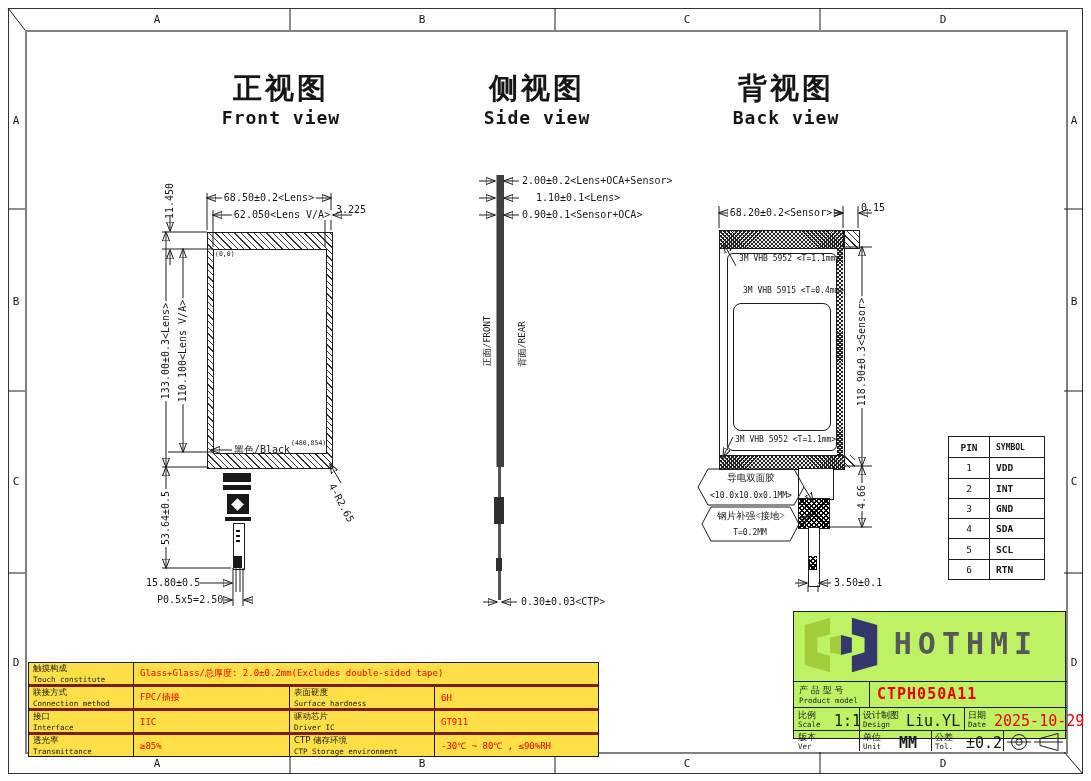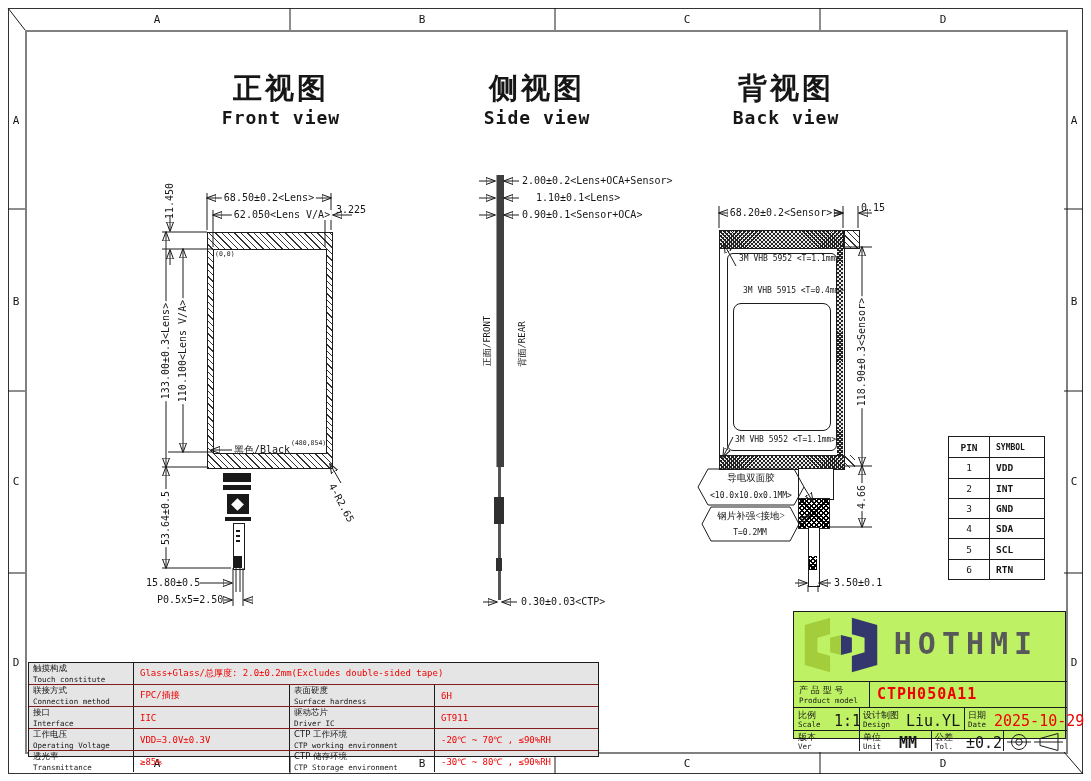--- a/index.html
+++ b/index.html
@@ -29,7 +29,7 @@
   svg.lw line,svg.lw path,svg.lw polyline,svg.lw polygon{stroke:#1c1c1c;stroke-width:1;fill:none}
   
   #spec{position:absolute;left:28px;top:662px;width:569px;height:93px;border:1px solid #1c1c1c;
-        display:grid;grid-template-rows:repeat(5,1fr);z-index:6;background:#e5e5e5}
+        display:grid;grid-template-rows:repeat(5,1fr);z-index:6;background:#fde047}
   .srow{display:grid;border-top:1px solid #7f1d1d}
   .srow:first-child{border-top:none}
   .cols4{grid-template-columns:104px 156px 145px 1fr}

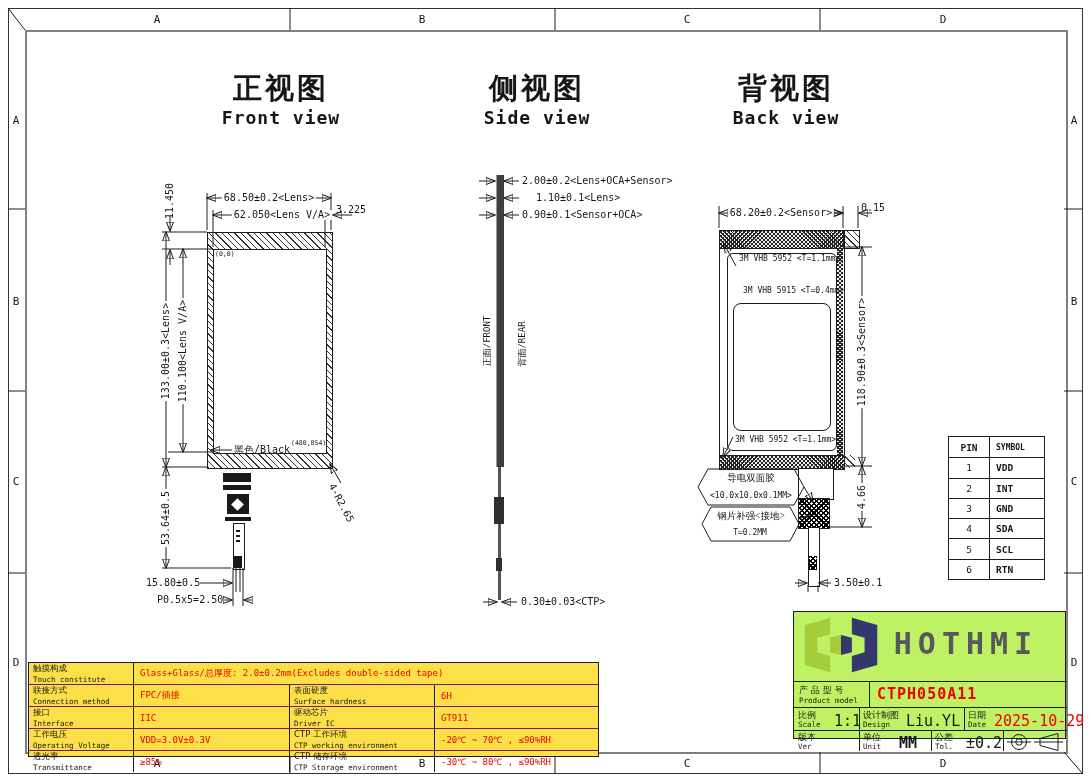--- a/index.html
+++ b/index.html
@@ -30,7 +30,7 @@
   
   #spec{position:absolute;left:28px;top:662px;width:569px;height:93px;border:1px solid #1c1c1c;
         display:grid;grid-template-rows:repeat(5,1fr);z-index:6;background:#fde047}
-  .srow{display:grid;border-top:1px solid #7f1d1d}
+  .srow{display:grid;border-top:3px solid #7f1d1d}
   .srow:first-child{border-top:none}
   .cols4{grid-template-columns:104px 156px 145px 1fr}
   .cols2{grid-template-columns:104px 1fr}

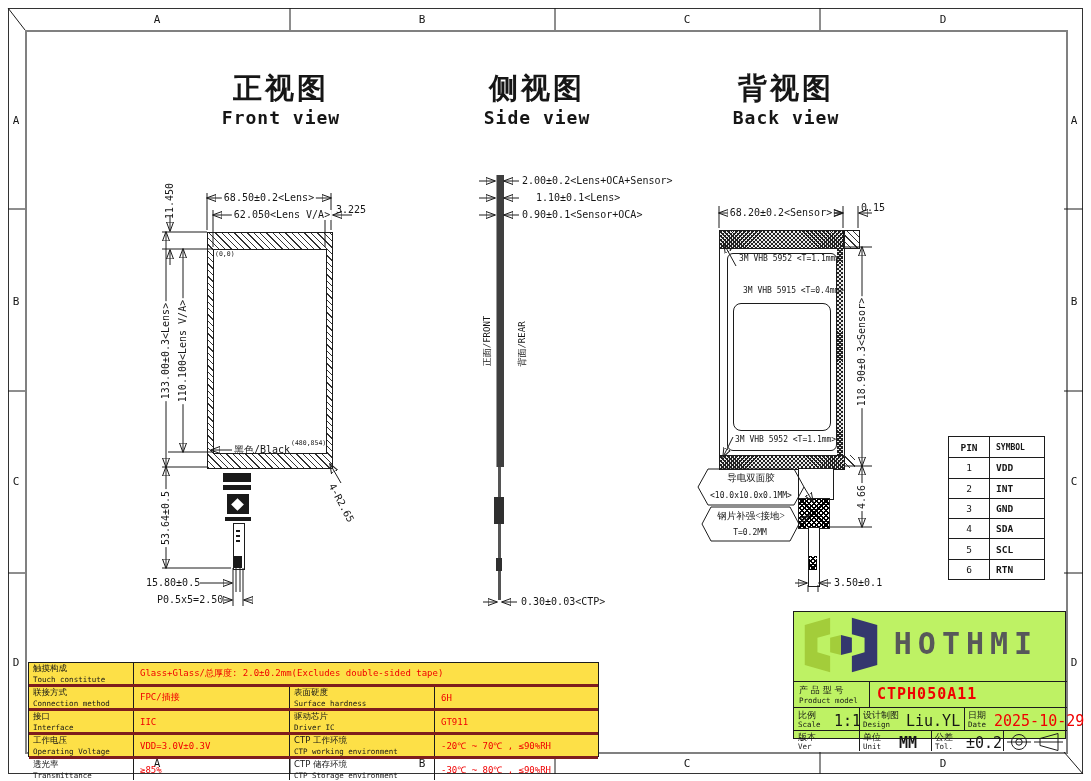--- a/index.html
+++ b/index.html
@@ -306,18 +306,6 @@
     </div>
     <div class="srow cols4">
       <div class="cell">
-        <span class="lab1">工作电压</span>
-        <span class="lab2">Operating Voltage</span>
-      </div>
-      <div class="val">VDD=3.0V±0.3V</div>
-      <div class="cell">
-        <span class="lab1">CTP 工作环境</span>
-        <span class="lab2">CTP working environment</span>
-      </div>
-      <div class="val">-20℃ ~ 70℃ , ≤90%RH</div>
-    </div>
-    <div class="srow cols4">
-      <div class="cell">
         <span class="lab1">透光率</span>
         <span class="lab2">Transmittance</span>
       </div>

